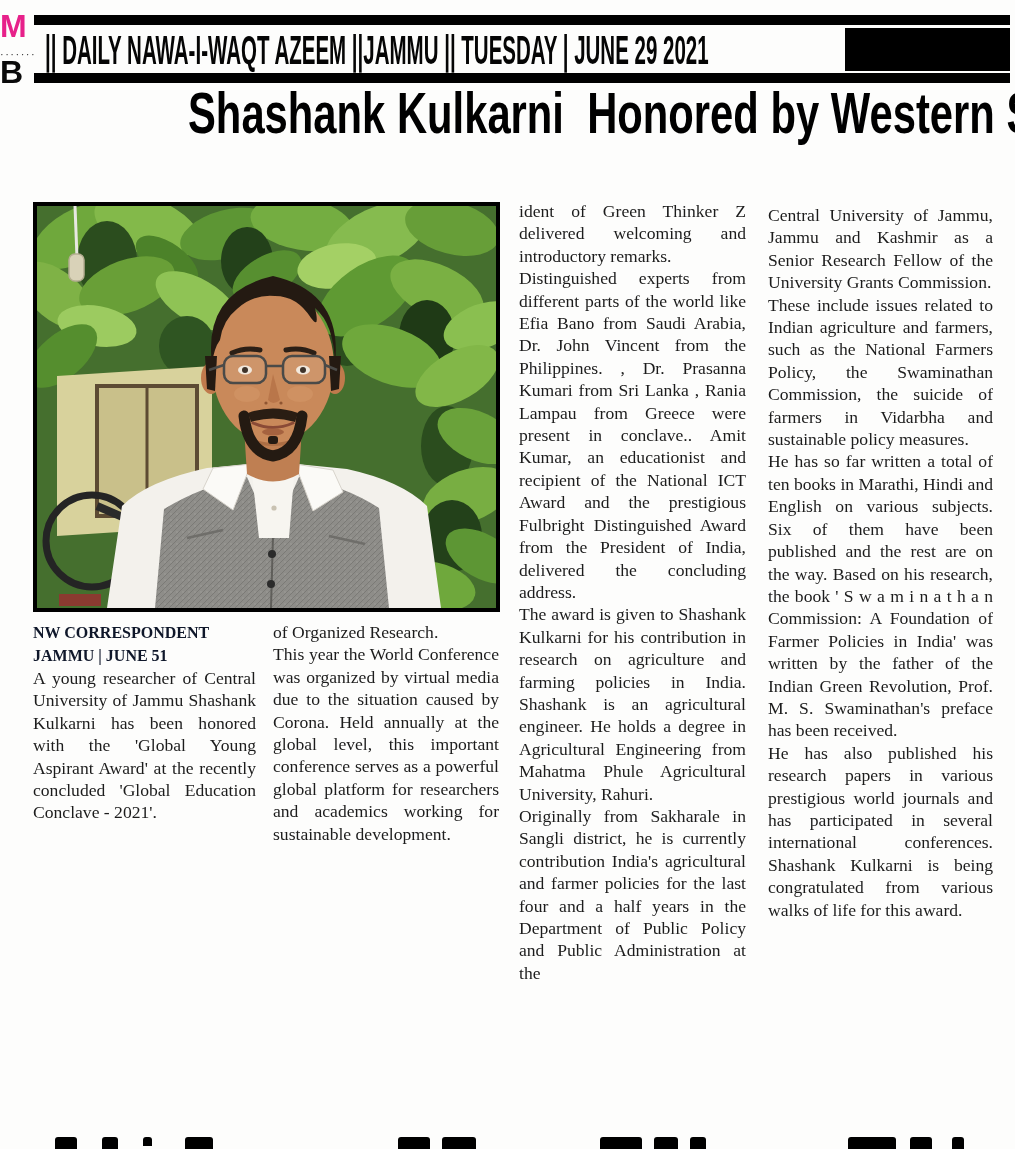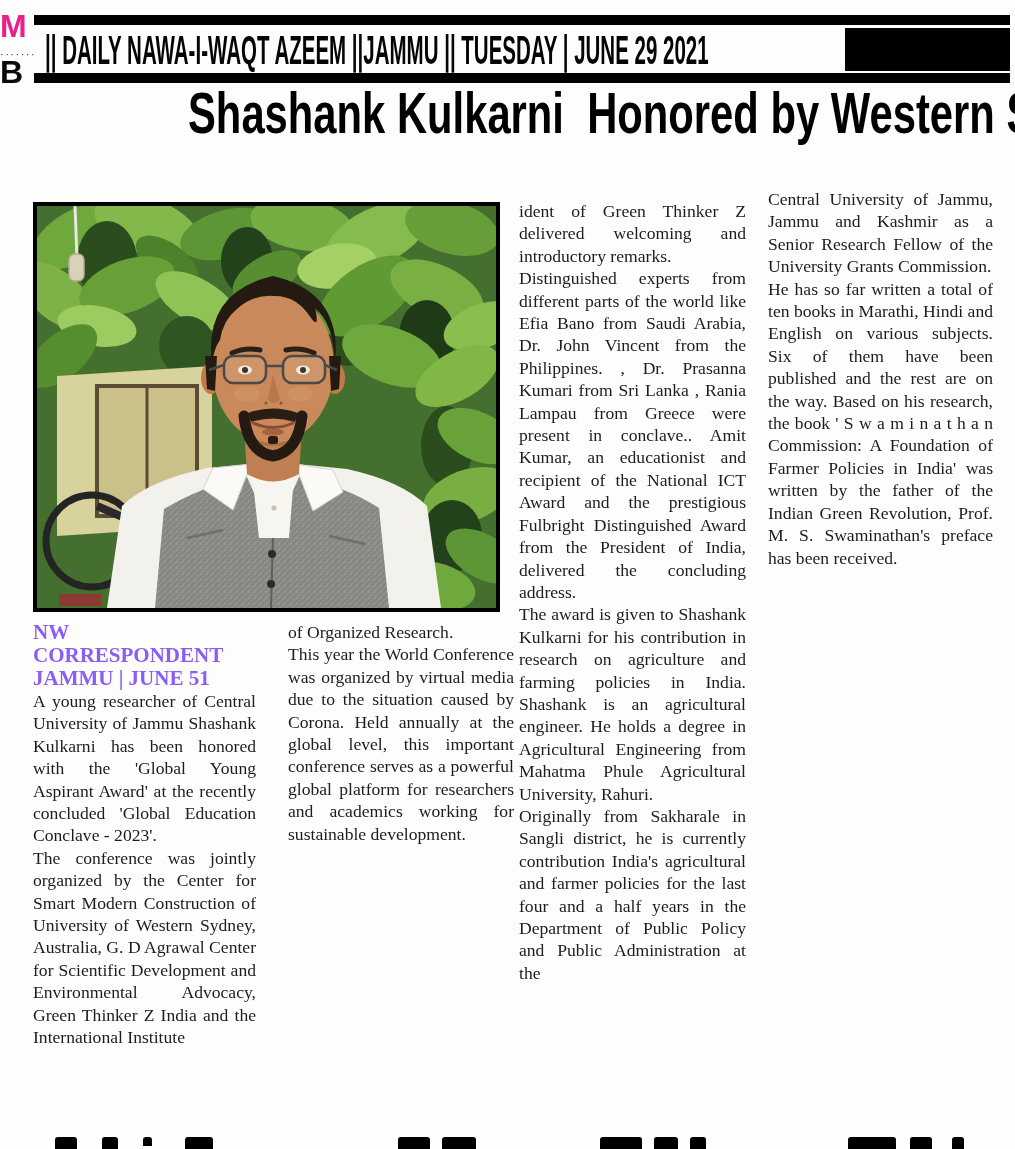--- a/index.html
+++ b/index.html
@@ -34,7 +34,7 @@
   #col1{left:33px;top:621px;width:223px;height:516px;}
   #col2{left:288px;top:621px;width:226px;height:516px;}
   #col3{left:519px;top:200px;width:227px;height:937px;}
-  #col4{left:768px;top:188px;width:225px;height:937px;}
+  #col4{left:768px;top:204px;width:225px;height:937px;}
   .byline{font-weight:bold;font-size:21px;line-height:23px;text-align:left;color:#8b5cf6;}
   
   .cutoff{position:absolute;left:0;bottom:0;width:1015px;height:15px;overflow:hidden;}

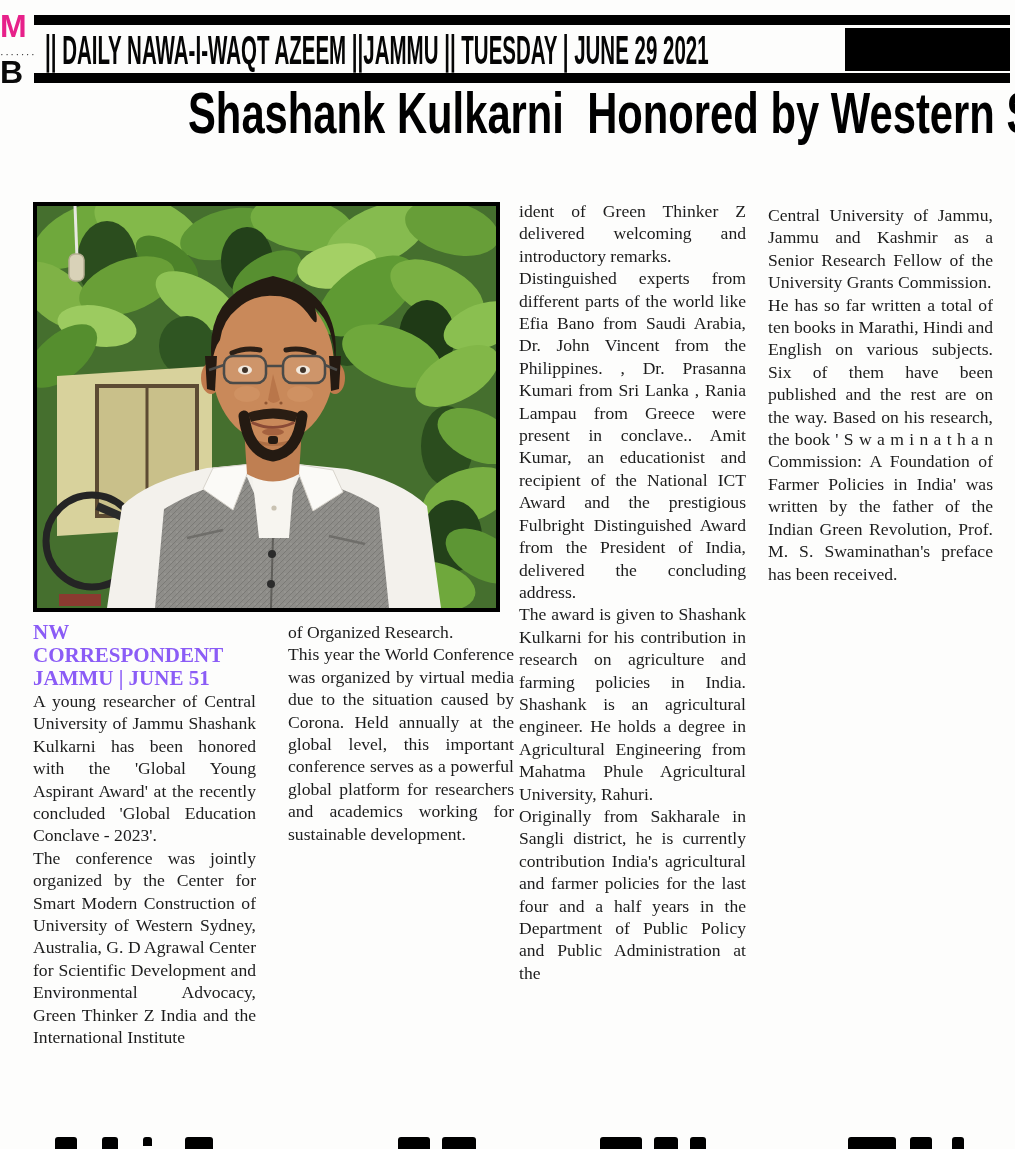--- a/index.html
+++ b/index.html
@@ -196,6 +196,7 @@
 
   <div class="col" id="col4">
     <p>Central University of Jammu, Jammu and Kashmir as a Senior Research Fellow of the University Grants Commission.</p>
+    <p>These include issues related to Indian agriculture and farmers, such as the National Farmers Policy, the Swaminathan Commission, the suicide of farmers in Vidarbha and sustainable policy measures.</p>
     <p>He has so far written a total of ten books in Marathi, Hindi and English on various subjects. Six of them have been published and the rest are on the way. Based on his research, the book ' S w a m i n a t h a n Commission: A Foundation of Farmer Policies in India' was written by the father of the Indian Green Revolution, Prof. M. S. Swaminathan's preface has been received.</p>
   </div>
 

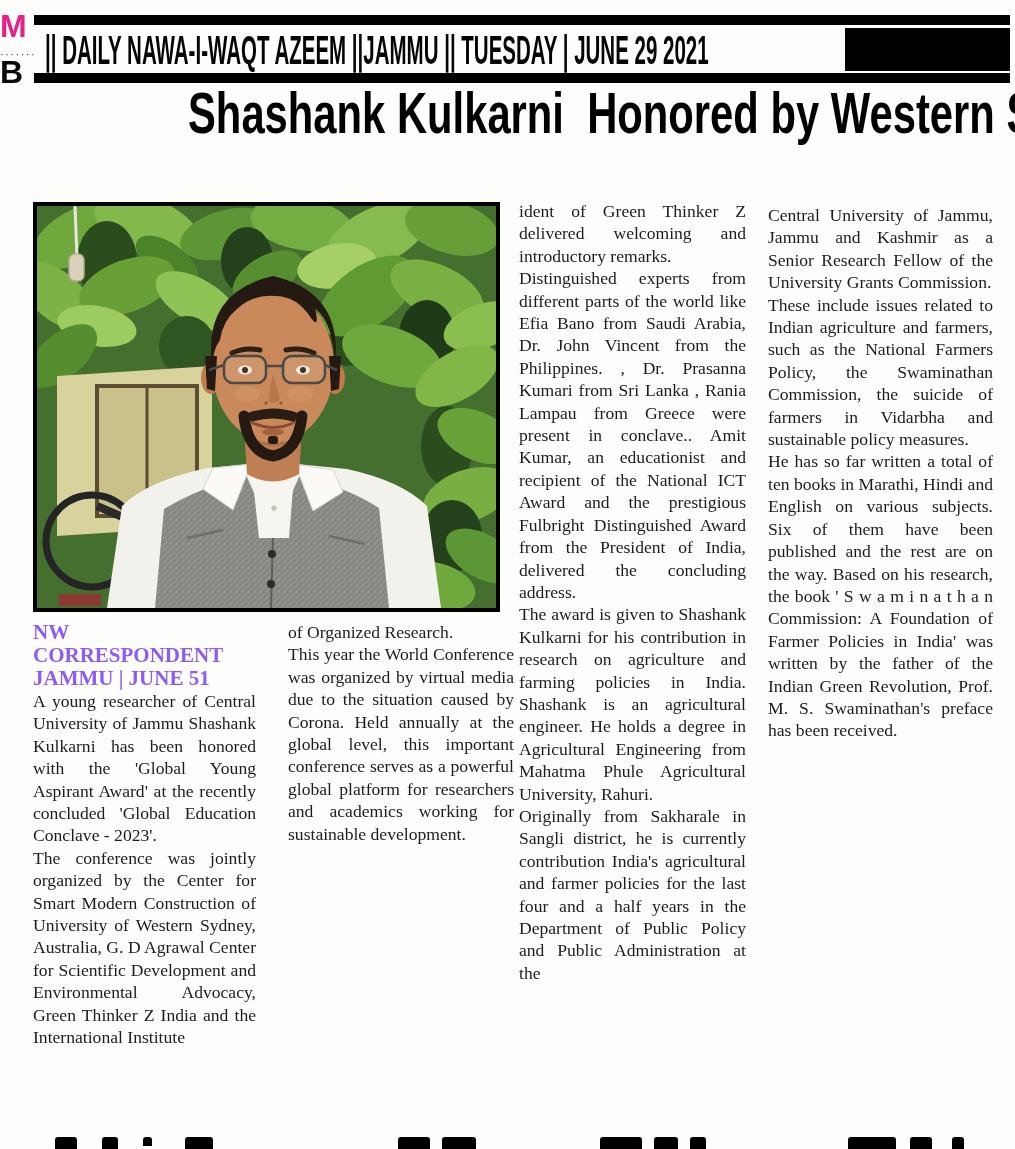--- a/index.html
+++ b/index.html
@@ -35,7 +35,7 @@
   #col2{left:288px;top:621px;width:226px;height:516px;}
   #col3{left:519px;top:200px;width:227px;height:937px;}
   #col4{left:768px;top:204px;width:225px;height:937px;}
-  .byline{font-weight:bold;font-size:21px;line-height:23px;text-align:left;color:#8b5cf6;}
+  .byline{font-weight:bold;font-size:16px;line-height:23px;text-align:left;color:#0f172a;}
   
   .cutoff{position:absolute;left:0;bottom:0;width:1015px;height:15px;overflow:hidden;}
   .cb{position:absolute;top:3px;background:#000;border-radius:3px 3px 0 0;height:30px;}

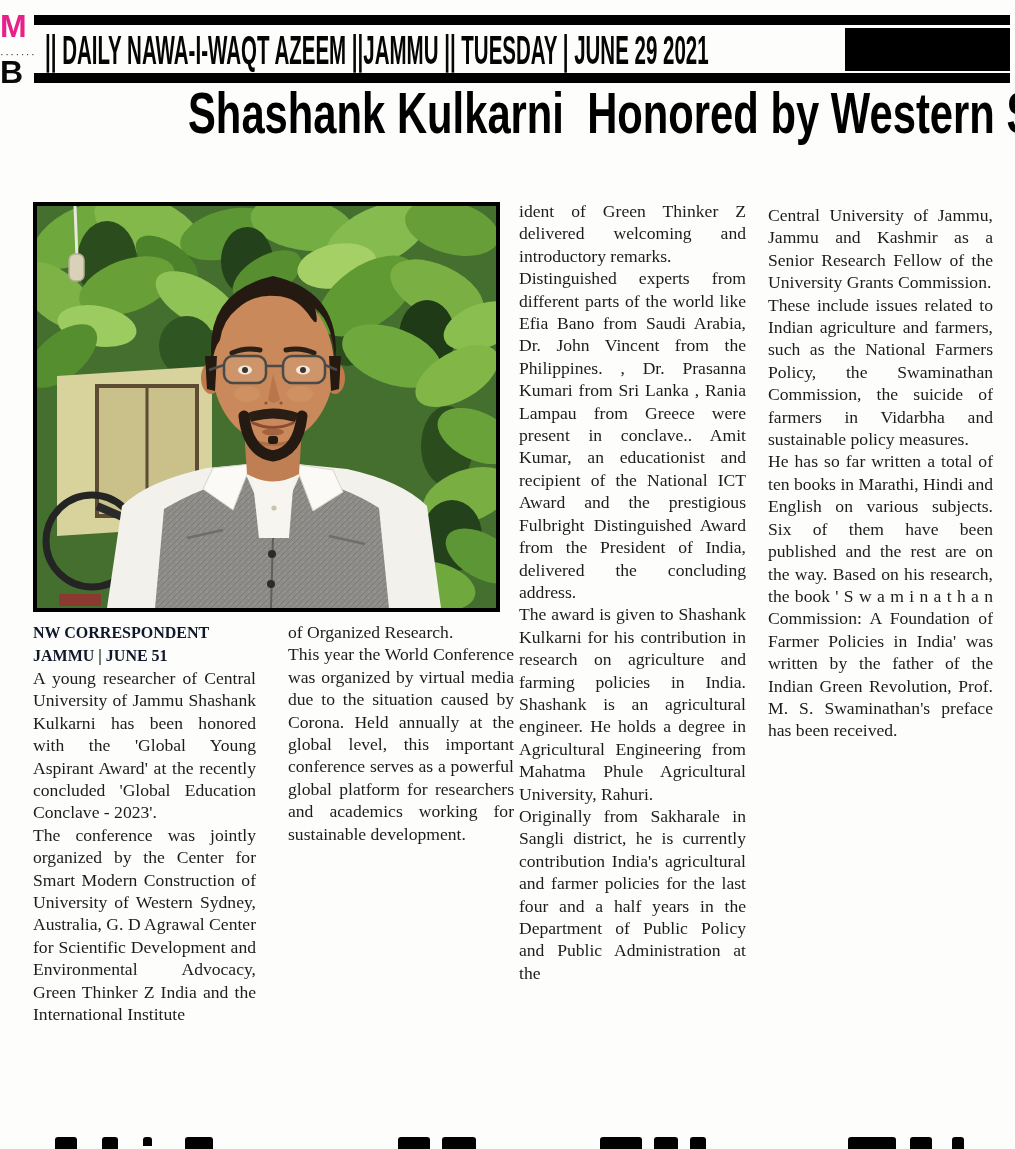--- a/index.html
+++ b/index.html
@@ -32,7 +32,7 @@
        color:#1c1c1c;overflow:hidden;}
   .col p{margin:0;}
   #col1{left:33px;top:621px;width:223px;height:516px;}
-  #col2{left:288px;top:621px;width:226px;height:516px;}
+  #col2{left:273px;top:621px;width:226px;height:516px;}
   #col3{left:519px;top:200px;width:227px;height:937px;}
   #col4{left:768px;top:204px;width:225px;height:937px;}
   .byline{font-weight:bold;font-size:16px;line-height:23px;text-align:left;color:#0f172a;}

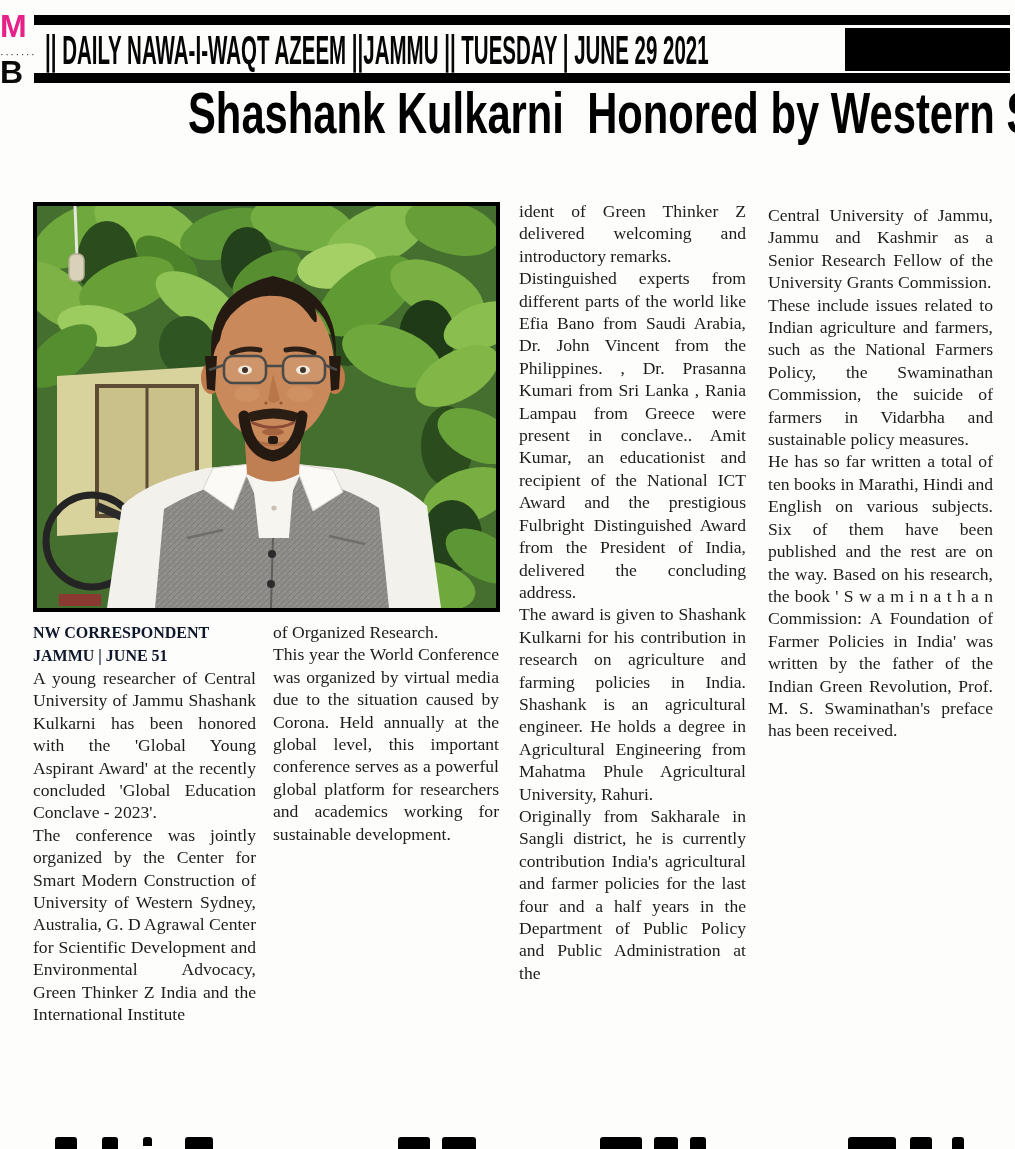--- a/index.html
+++ b/index.html
@@ -178,7 +178,7 @@
       <div>NW CORRESPONDENT</div>
       <div>JAMMU | JUNE 51</div>
     </div>
-    <p>A young researcher of Central University of Jammu Shashank Kulkarni has been honored with the 'Global Young Aspirant Award' at the recently concluded 'Global Education Conclave - 2023'.</p>
+    <p>A young researcher of Central University of Jammu Shashank Kulkarni has been honored with the 'Global Young Aspirant Award' at the recently concluded 'Global Education Conclave - 2021'.</p>
     <p>The conference was jointly organized by the Center for Smart Modern Construction of University of Western Sydney, Australia, G. D Agrawal Center for Scientific Development and Environmental Advocacy, Green Thinker Z India and the International Institute</p>
   </div>
 

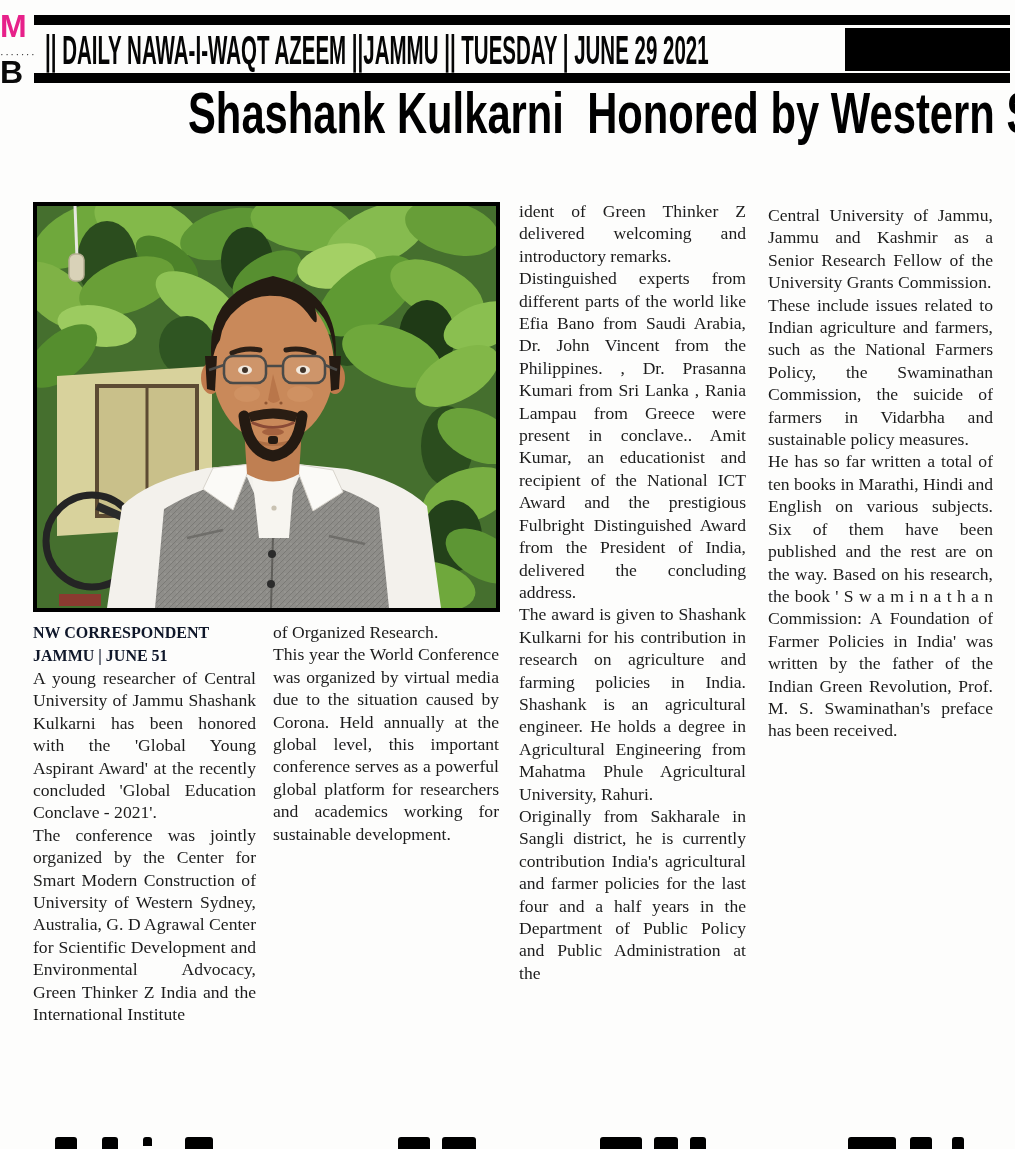--- a/index.html
+++ b/index.html
@@ -198,6 +198,7 @@
     <p>Central University of Jammu, Jammu and Kashmir as a Senior Research Fellow of the University Grants Commission.</p>
     <p>These include issues related to Indian agriculture and farmers, such as the National Farmers Policy, the Swaminathan Commission, the suicide of farmers in Vidarbha and sustainable policy measures.</p>
     <p>He has so far written a total of ten books in Marathi, Hindi and English on various subjects. Six of them have been published and the rest are on the way. Based on his research, the book ' S w a m i n a t h a n Commission: A Foundation of Farmer Policies in India' was written by the father of the Indian Green Revolution, Prof. M. S. Swaminathan's preface has been received.</p>
+    <p>He has also published his research papers in various prestigious world journals and has participated in several international conferences. Shashank Kulkarni is being congratulated from various walks of life for this award.</p>
   </div>
 
   <div class="cutoff">

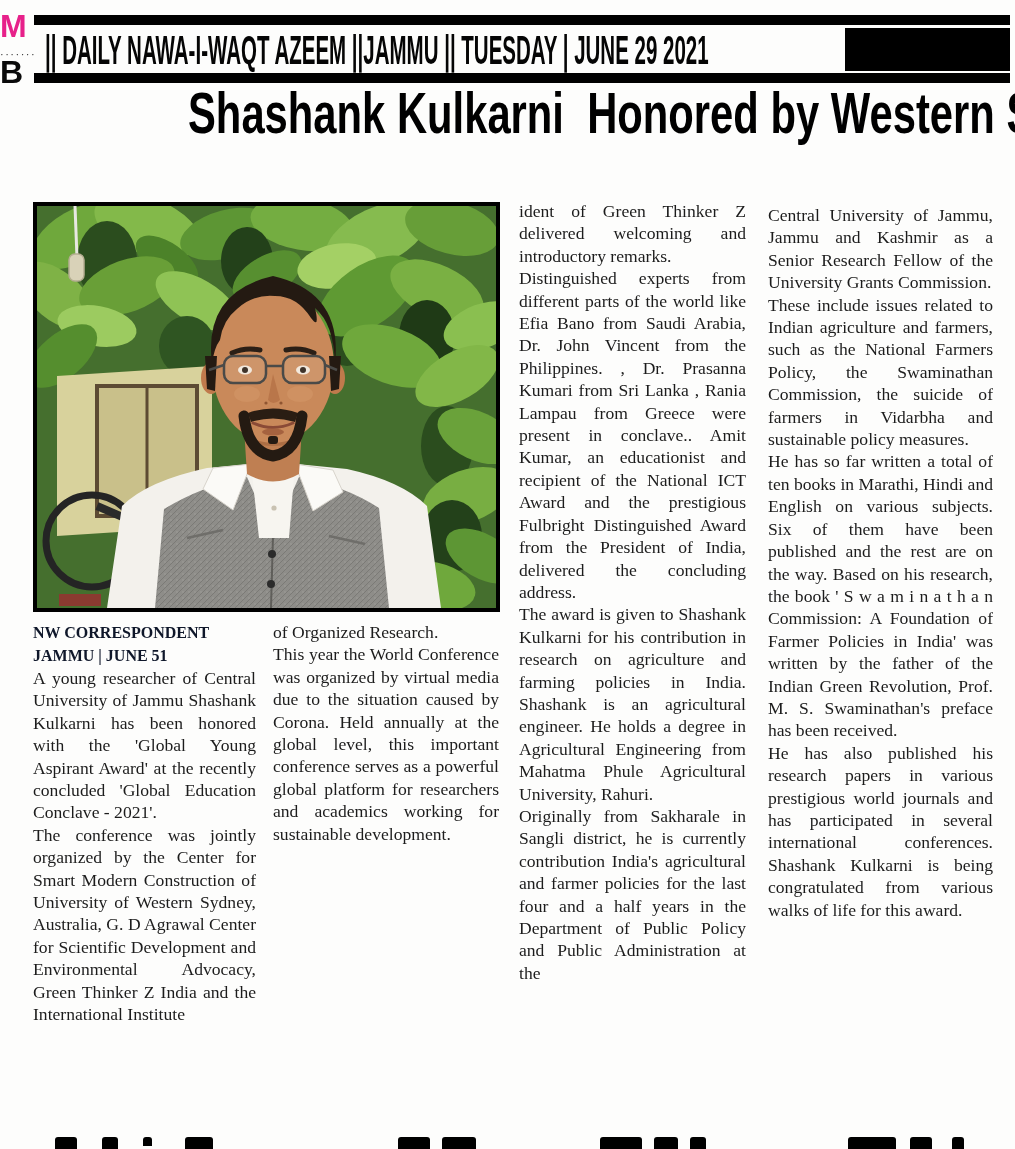--- a/index.html
+++ b/index.html
@@ -179,7 +179,6 @@
       <div>JAMMU | JUNE 51</div>
     </div>
     <p>A young researcher of Central University of Jammu Shashank Kulkarni has been honored with the 'Global Young Aspirant Award' at the recently concluded 'Global Education Conclave - 2021'.</p>
-    <p>The conference was jointly organized by the Center for Smart Modern Construction of University of Western Sydney, Australia, G. D Agrawal Center for Scientific Development and Environmental Advocacy, Green Thinker Z India and the International Institute</p>
   </div>
 
   <div class="col" id="col2">

